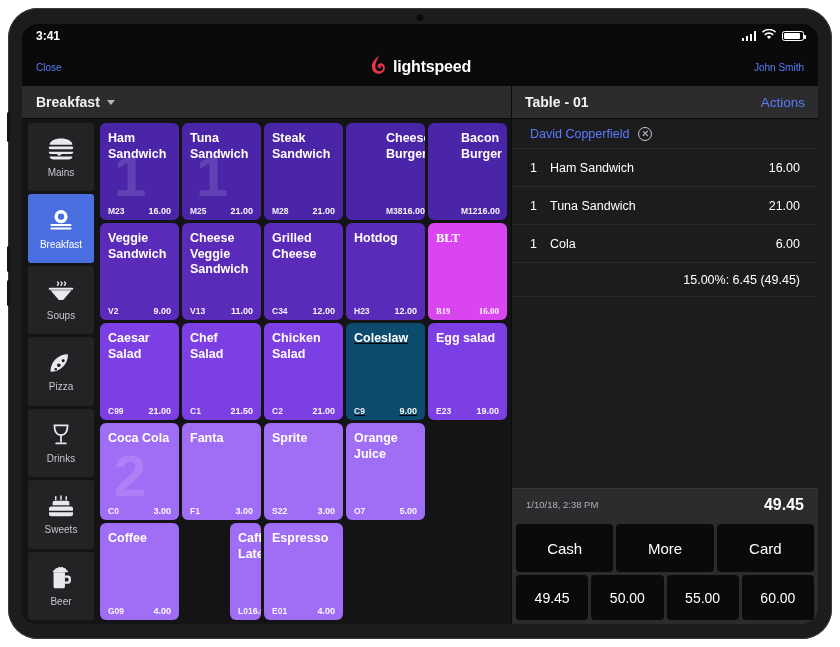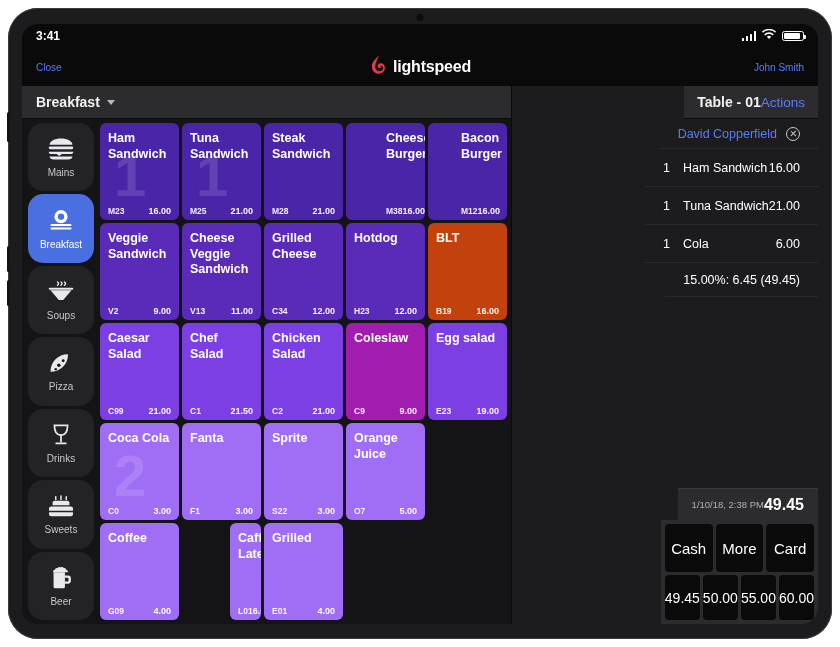--- a/index.html
+++ b/index.html
@@ -151,7 +151,7 @@
 
   
   #right { flex: 1 1 auto; display: flex; flex-direction: column;
-           background: #1c1c1e; border-left: 1px solid #0a0a0b; min-width: 0; align-items: flex-end; }
+           background: #1c1c1e; border-left: 1px solid #0a0a0b; min-width: 0; }
 
   #order-header {
     height: 33px; flex: 0 0 33px; background: #2c2c2e;

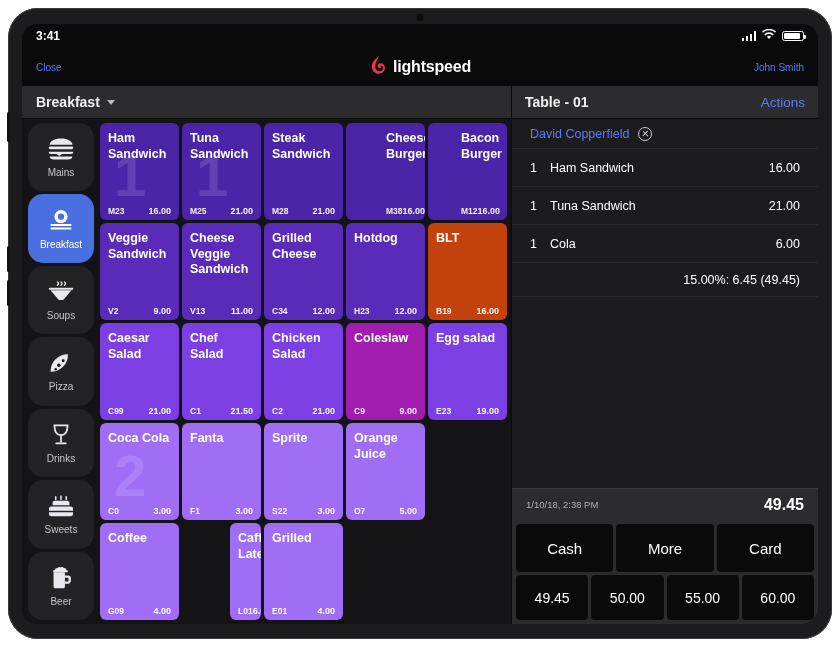--- a/index.html
+++ b/index.html
@@ -100,7 +100,7 @@
   .cat {
     flex: 1 1 0; min-height: 0;
     background: #232326;
-    border-radius: 15px;
+    border-radius: 3px;
     display: flex; flex-direction: column; align-items: center; justify-content: center;
     gap: 5px; cursor: pointer;
   }

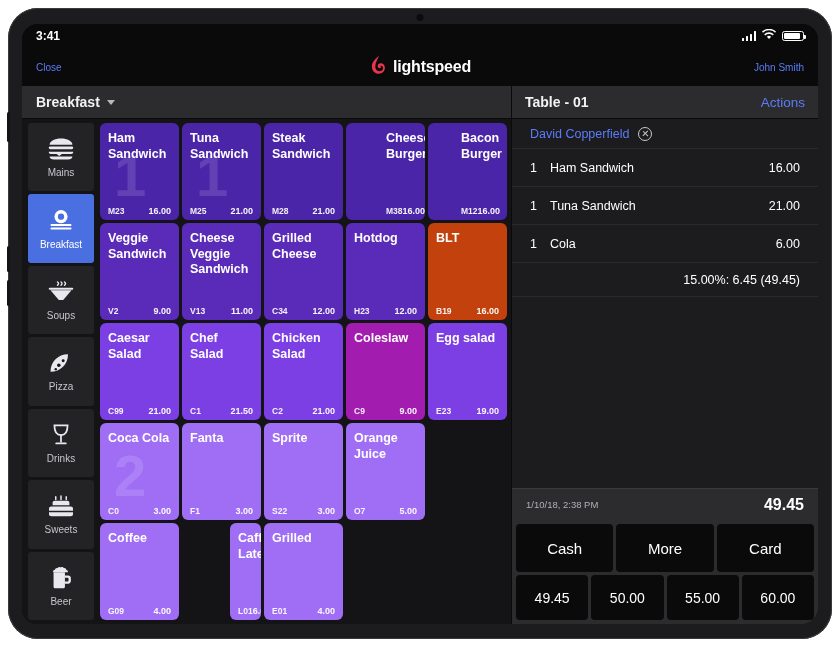--- a/index.html
+++ b/index.html
@@ -412,7 +412,7 @@
                   <span class="tile-price">12.00</span>
                 </span>
               </div>
-              <div class="tile" style="background: #c2410c;">
+              <div class="tile" style="background: #d946ef; font-family: Liberation Serif, serif;">
                 <span class="tile-name">BLT</span>
                 <span class="tile-foot">
                   <span class="tile-code">B19</span>

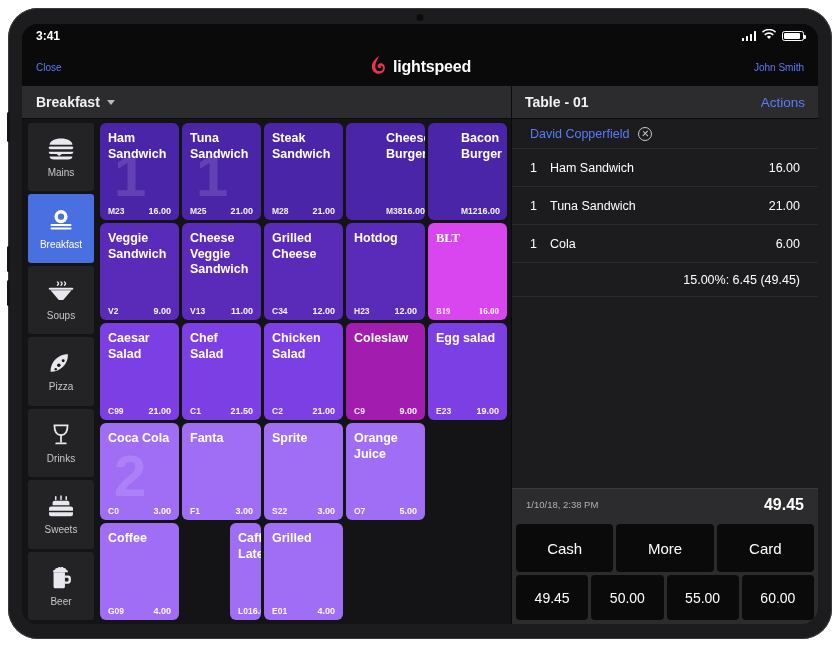--- a/index.html
+++ b/index.html
@@ -440,7 +440,7 @@
                   <span class="tile-price">21.00</span>
                 </span>
               </div>
-              <div class="tile" style="background: #a21caf;">
+              <div class="tile" style="background: #0c4a6e; text-decoration: underline;">
                 <span class="tile-name">Coleslaw</span>
                 <span class="tile-foot">
                   <span class="tile-code">C9</span>

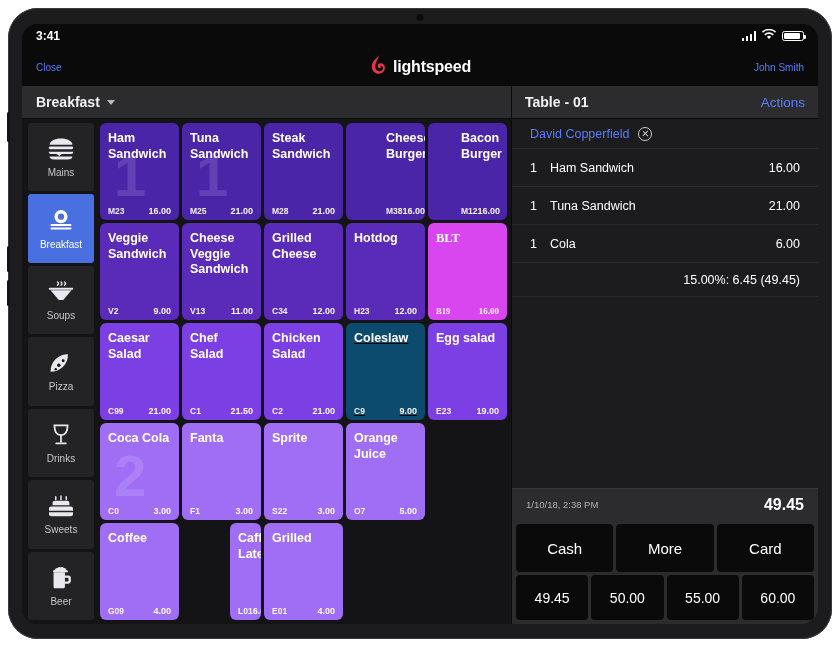--- a/index.html
+++ b/index.html
@@ -499,7 +499,7 @@
                 </span>
               </div>
               <div class="tile" style="background: rgb(160, 110, 245);">
-                <span class="tile-name">Grilled</span>
+                <span class="tile-name">Espresso</span>
                 <span class="tile-foot">
                   <span class="tile-code">E01</span>
                   <span class="tile-price">4.00</span>

